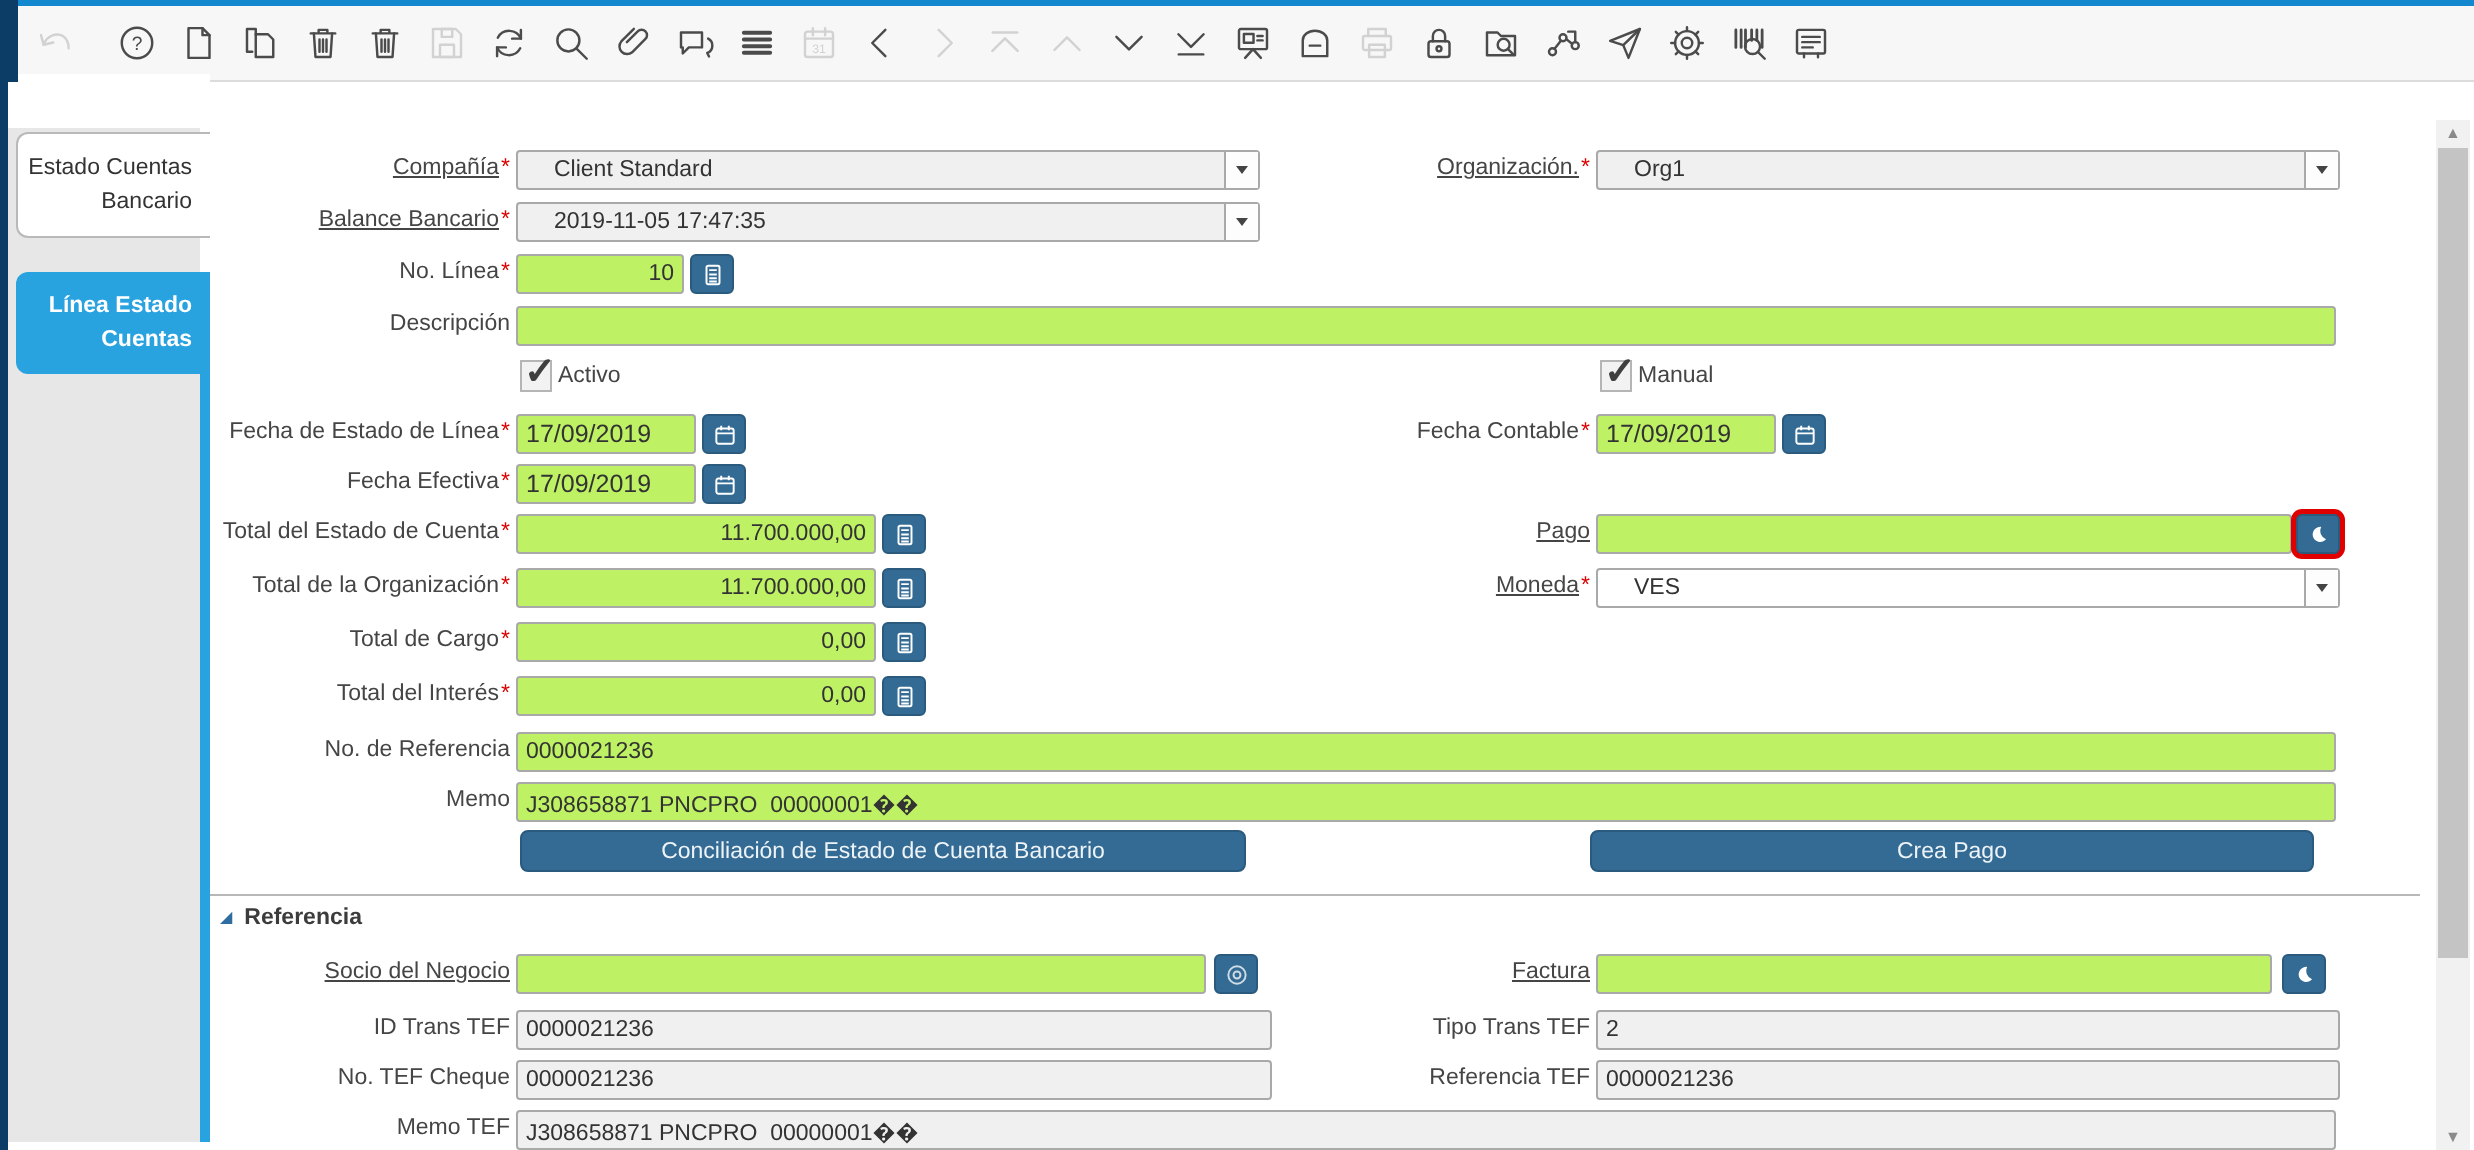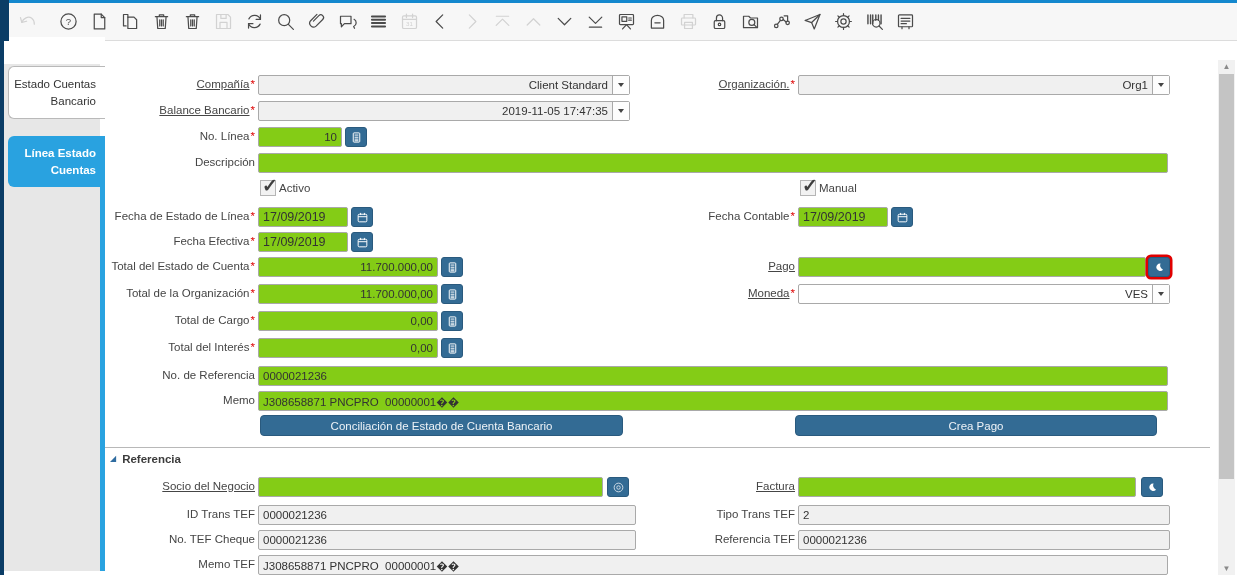--- a/index.html
+++ b/index.html
@@ -50,7 +50,7 @@
   .combo { position:absolute; top:0; height:20px; border:1px solid #a9a9a9; background:#fff;
            border-radius:2px; display:flex; align-items:center; cursor:pointer; }
   .combo.ro { background:#f0f0f0; }
-  .combo-text { flex:1; padding:0 4px; color:#333; white-space:nowrap; overflow:hidden;text-align:right; }
+  .combo-text { flex:1; padding:0 18px; color:#333; white-space:nowrap; overflow:hidden; }
   .combo-btn { width:17px; height:100%; border-left:1px solid #a9a9a9; background:#fdfdfd;
                display:flex; align-items:center; justify-content:center; }
   .caret { width:0; height:0; border-left:3.5px solid transparent; border-right:3.5px solid transparent;

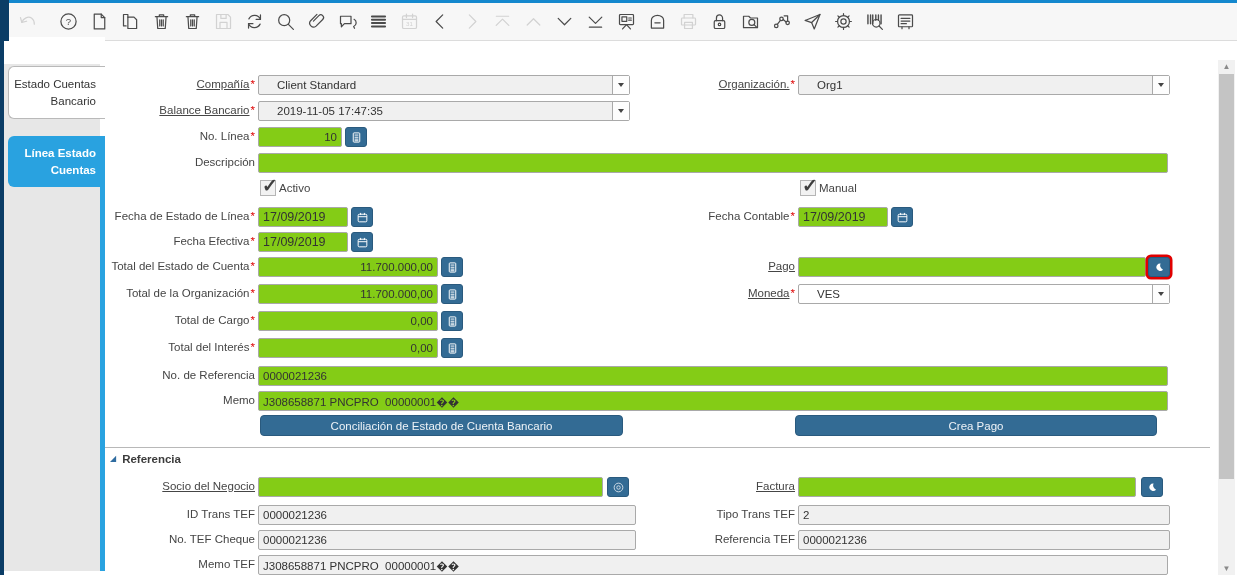--- a/index.html
+++ b/index.html
@@ -41,7 +41,7 @@
   .link { text-decoration:underline; }
   .req { color:var(--req); margin-left:1px; }
 
-  input.fld { position:absolute; top:0; height:20px; border:1px solid #a9a9a9; background:#84cc16;
+  input.fld { position:absolute; top:0; height:20px; border:1px solid #a9a9a9; background:#bef264;
               font-family:"Liberation Sans", sans-serif; font-size:11.5px; color:#333;
               padding:0 4px; border-radius:2px; outline:none; }
   input.fld.num { text-align:right; }

